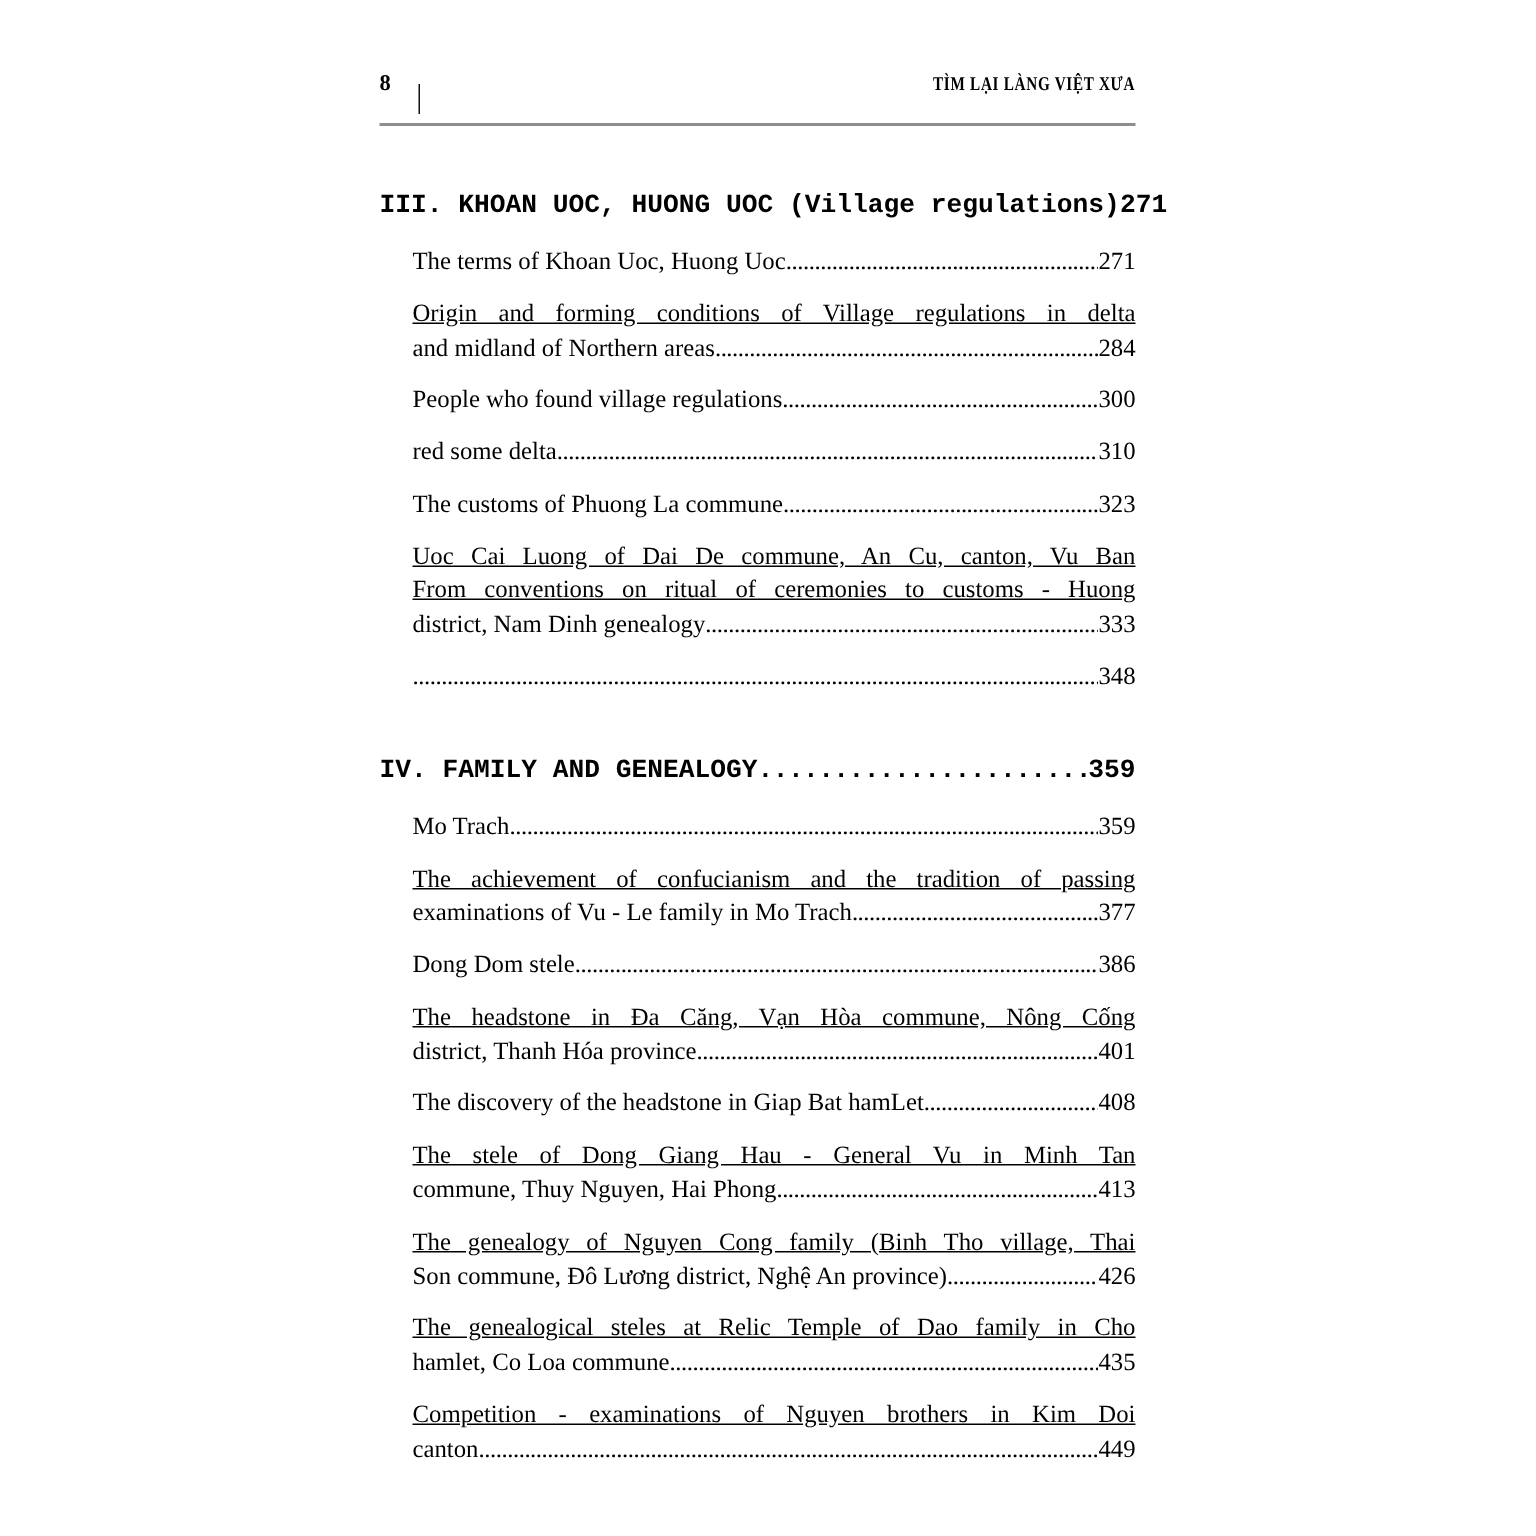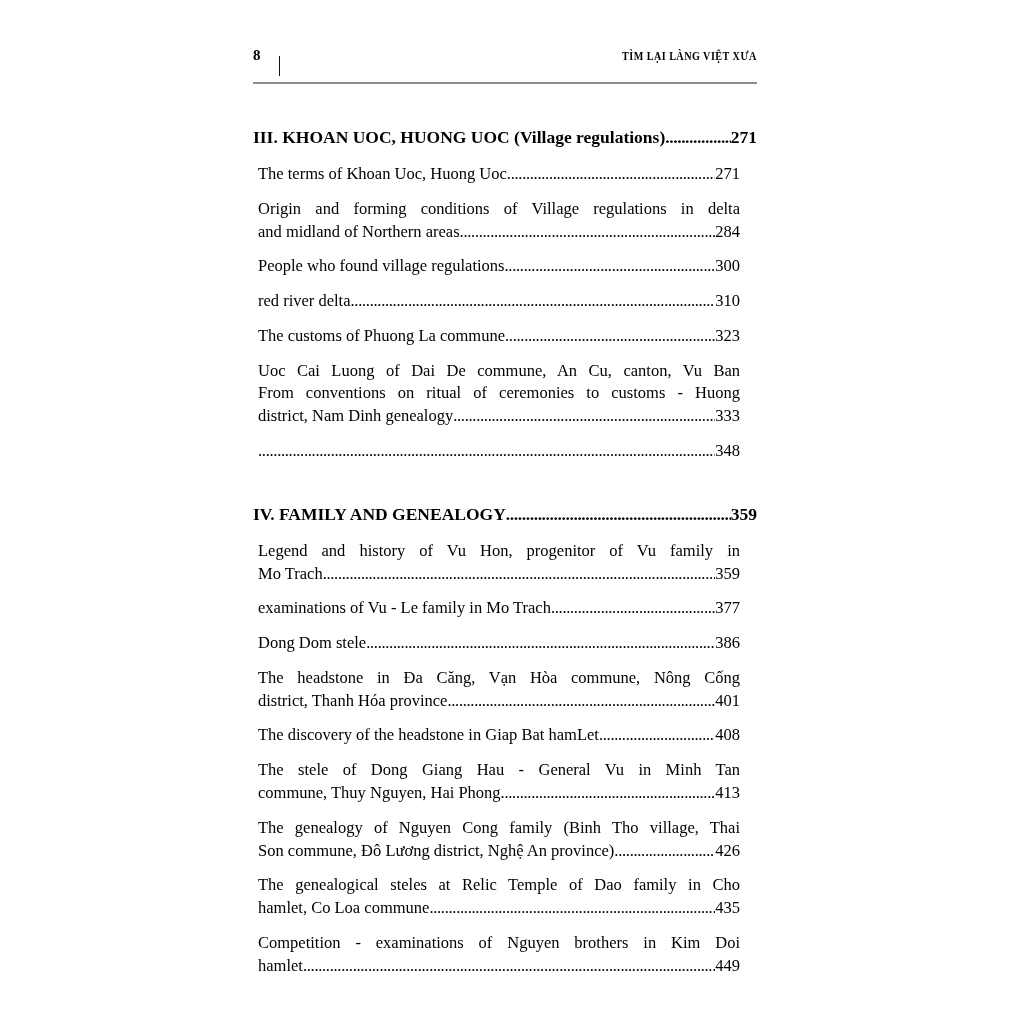--- a/index.html
+++ b/index.html
@@ -80,6 +80,7 @@
     display: flex;
     align-items: baseline;
     width: 100%;
+    font-family: Liberation Mono, monospace;
   }
   .section-heading .txt {
     white-space: nowrap;

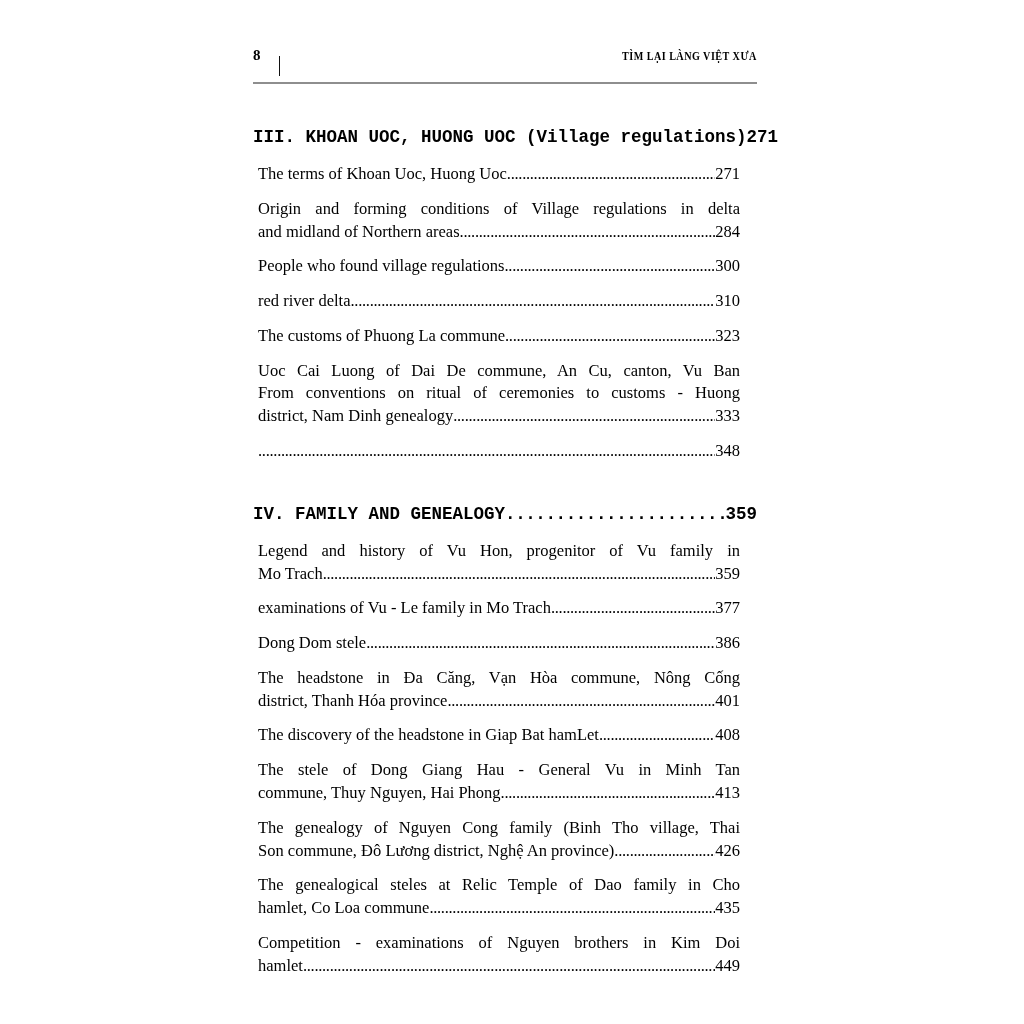--- a/index.html
+++ b/index.html
@@ -105,7 +105,7 @@
   .entry {
     font-size: 16.5px;
     line-height: 1.38;
-    margin-left: 5px;
+    margin-left: 22px;
     margin-bottom: 12px;
     width: 482px;
   }

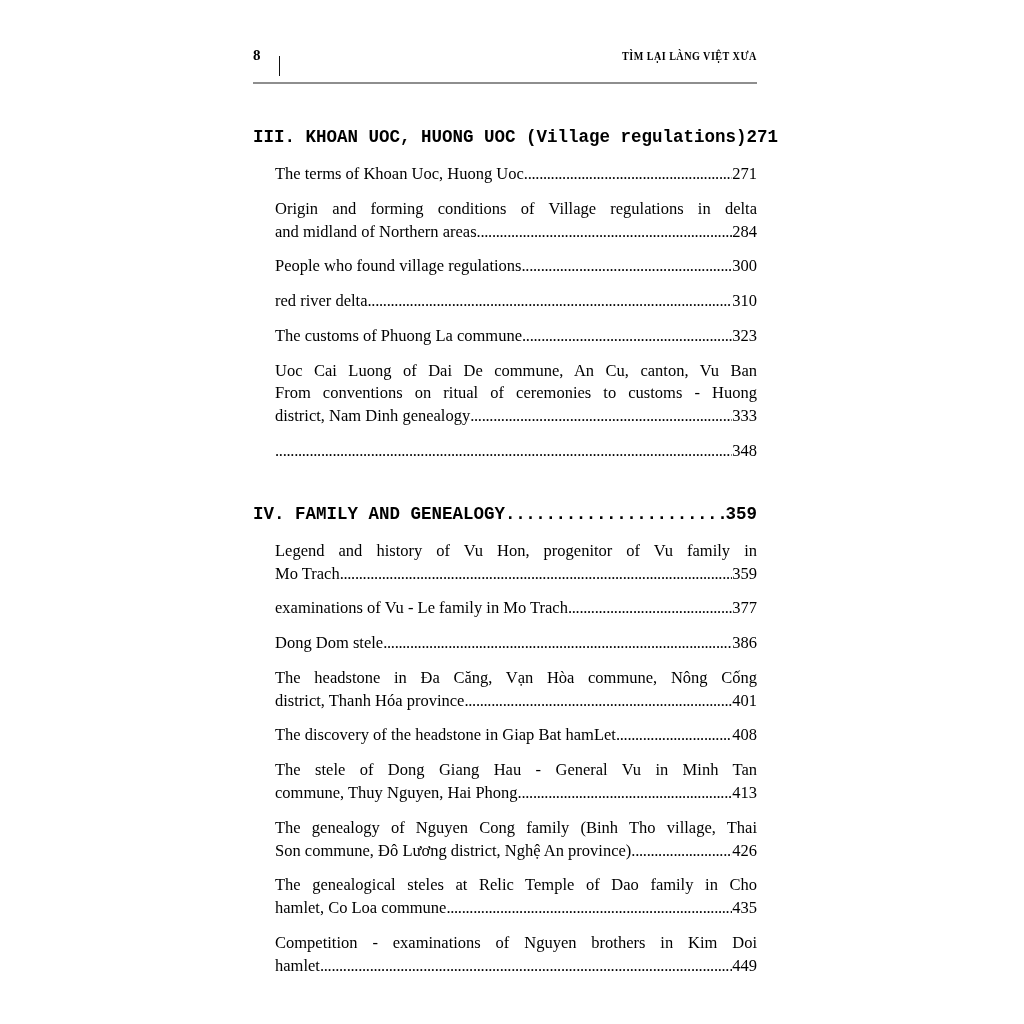--- a/index.html
+++ b/index.html
@@ -114,6 +114,7 @@
     text-align: justify;
     text-align-last: justify;
     display: block;
+    text-decoration: underline;
   }
   .entry .lastline {
     display: flex;

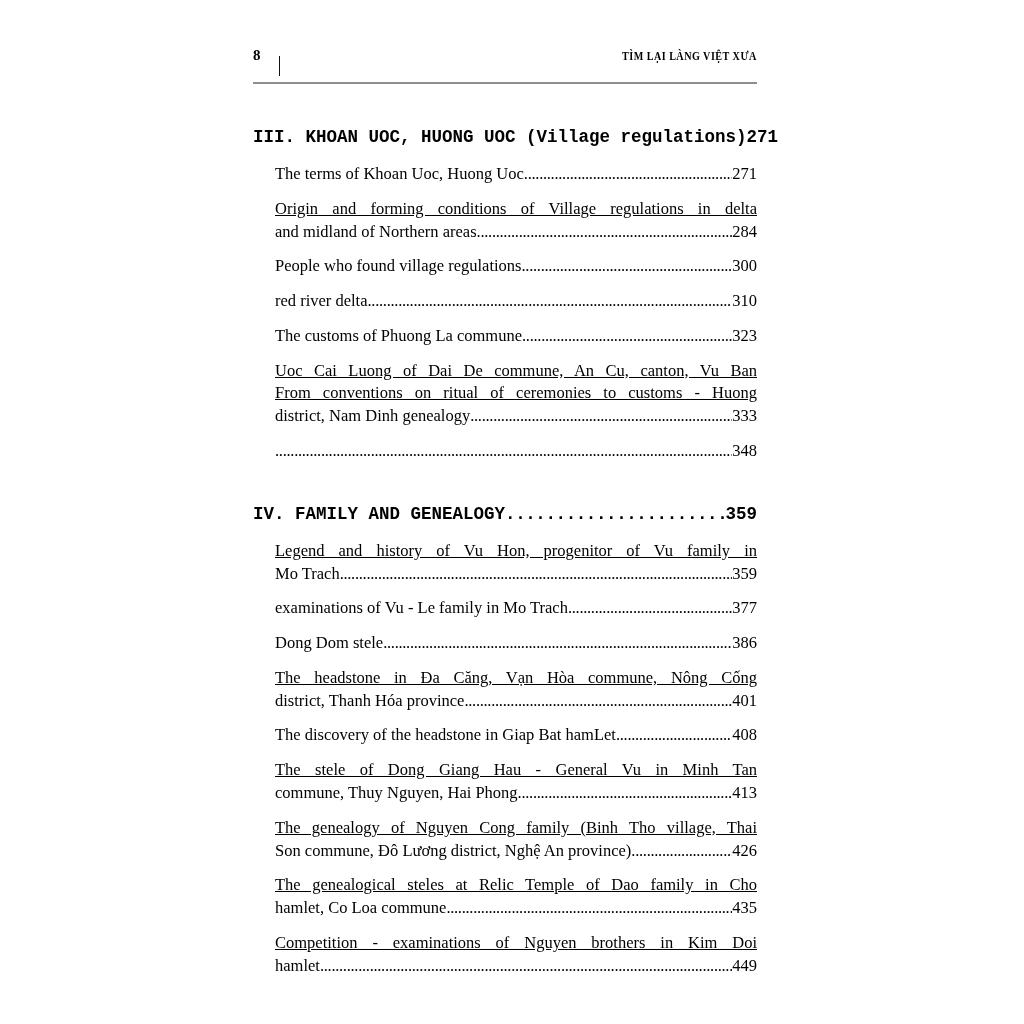--- a/index.html
+++ b/index.html
@@ -178,7 +178,7 @@
         </div>
         <div class="entry">
           <span class="lastline">
-            <span class="txt">red river delta</span>
+            <span class="txt">red some delta</span>
             <span class="leaders">..................................................................................................................................................</span>
             <span class="pg">310</span>
           </span>

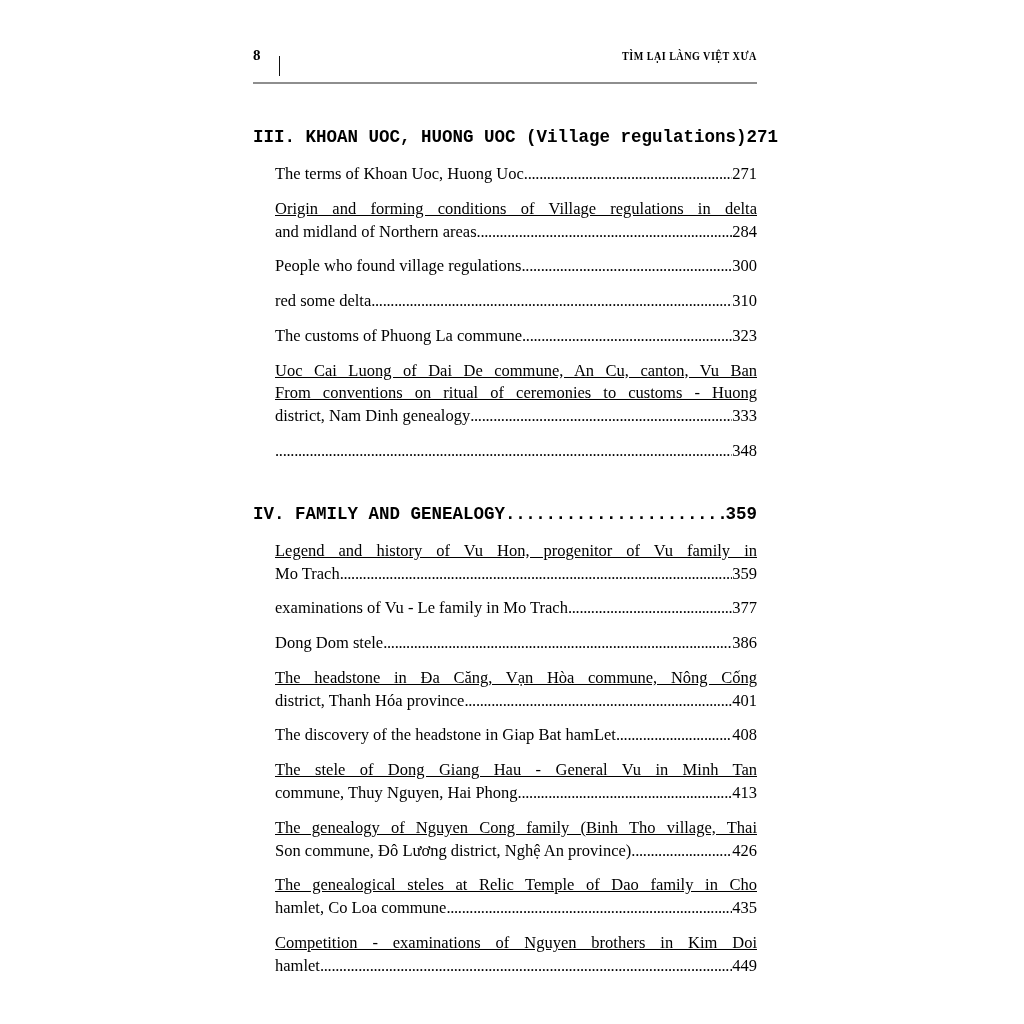--- a/index.html
+++ b/index.html
@@ -212,7 +212,6 @@
           <span class="pg">359</span>
         </div>
         <div class="entry">
-          <span class="body">Legend and history of Vu Hon, progenitor of Vu family in</span>
           <span class="lastline">
             <span class="txt">Mo Trach</span>
             <span class="leaders">..................................................................................................................................................</span>

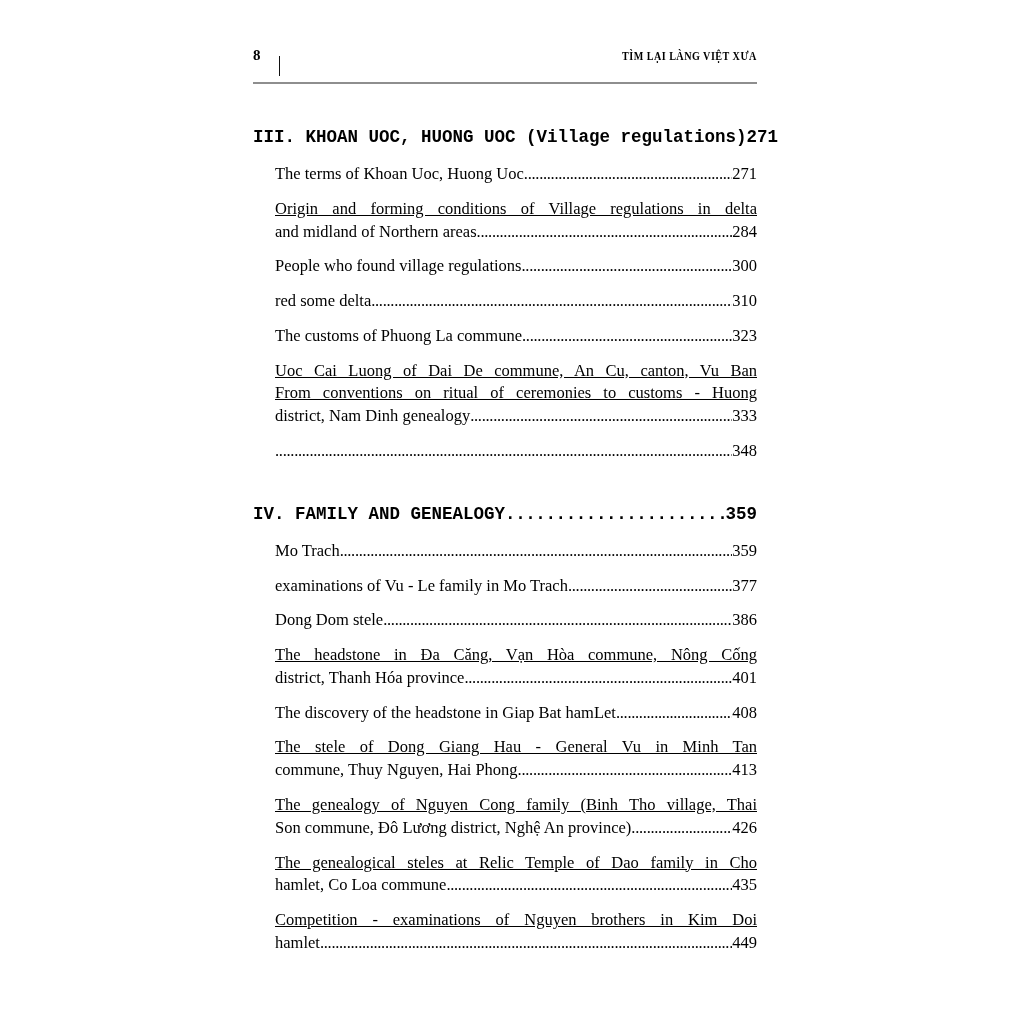--- a/index.html
+++ b/index.html
@@ -219,6 +219,7 @@
           </span>
         </div>
         <div class="entry">
+          <span class="body">The achievement of confucianism and the tradition of passing</span>
           <span class="lastline">
             <span class="txt">examinations of Vu - Le family in Mo Trach</span>
             <span class="leaders">..................................................................................................................................................</span>

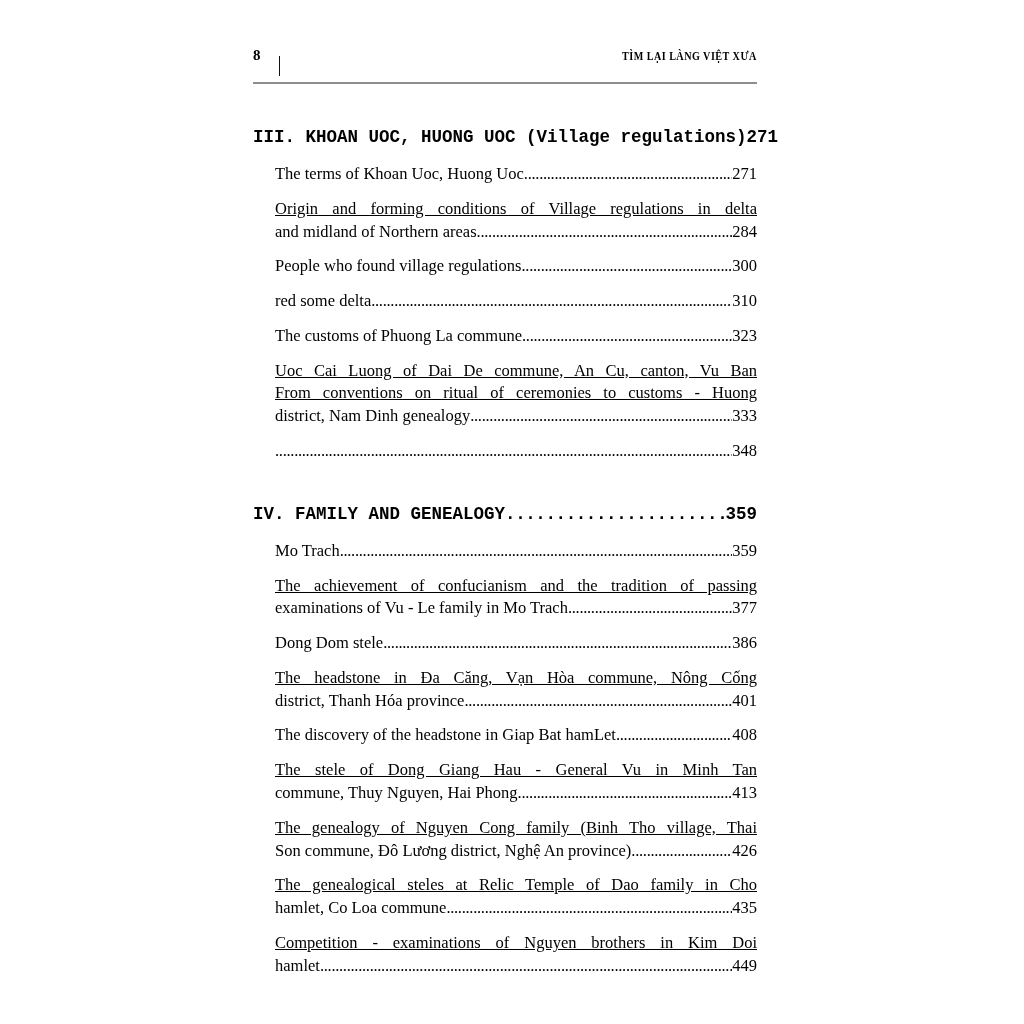--- a/index.html
+++ b/index.html
@@ -275,7 +275,7 @@
         <div class="entry">
           <span class="body">Competition - examinations of Nguyen brothers in Kim Doi</span>
           <span class="lastline">
-            <span class="txt">hamlet</span>
+            <span class="txt">canton</span>
             <span class="leaders">..................................................................................................................................................</span>
             <span class="pg">449</span>
           </span>

